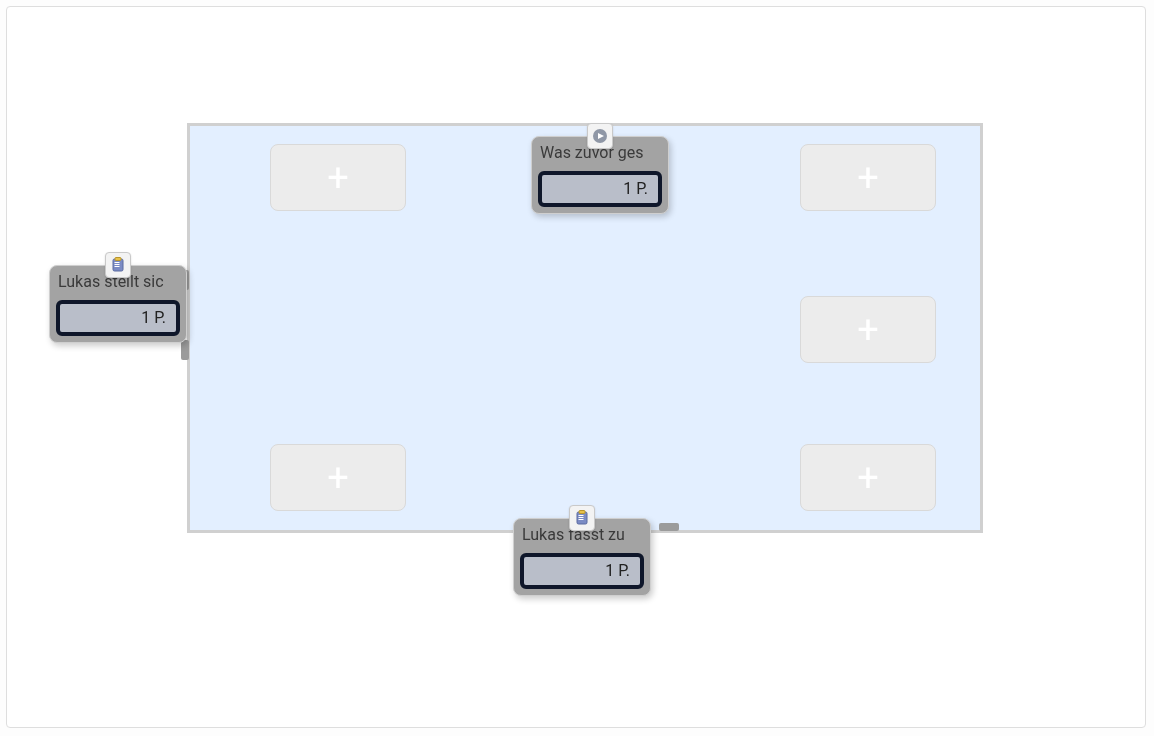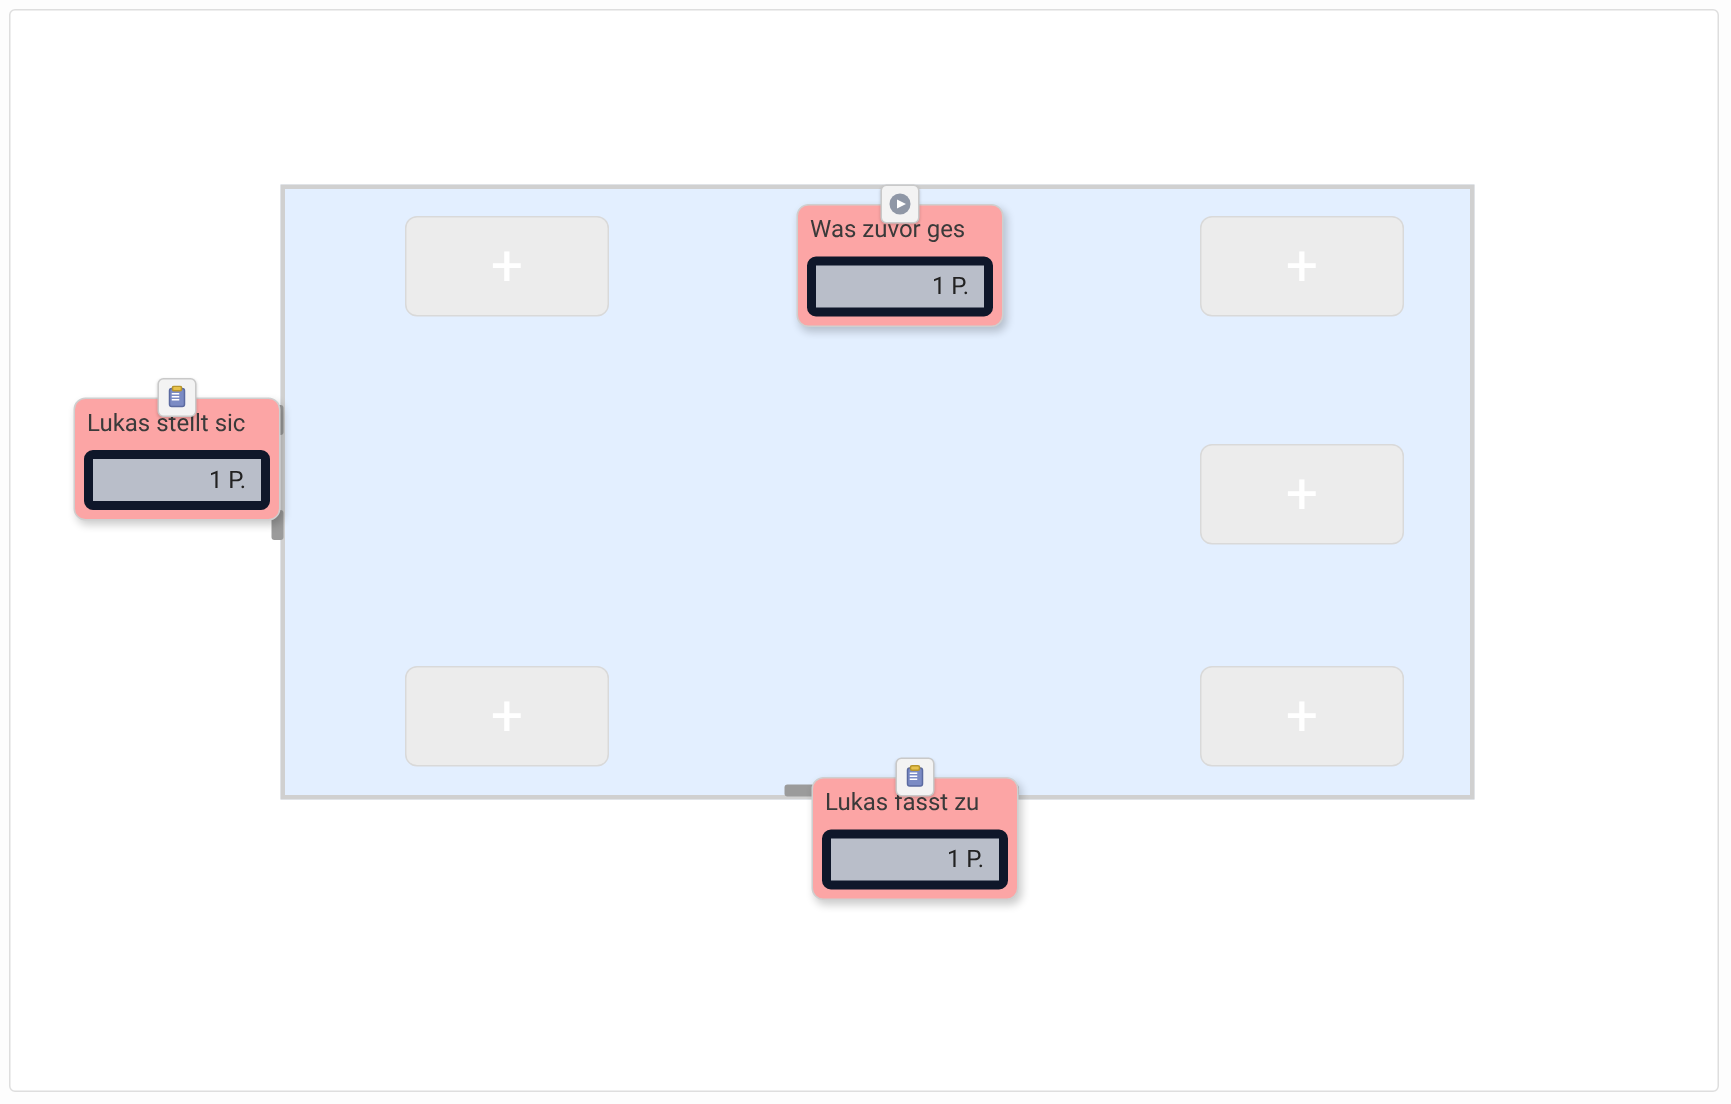--- a/index.html
+++ b/index.html
@@ -68,7 +68,7 @@
   .card {
     position: absolute;
     width: 138px;
-    background: #fca5a5;
+    background: #a3a3a3;
     border: 1px solid #cfcfcf;
     border-radius: 8px;
     box-shadow: 2px 3px 6px rgba(0,0,0,0.2);

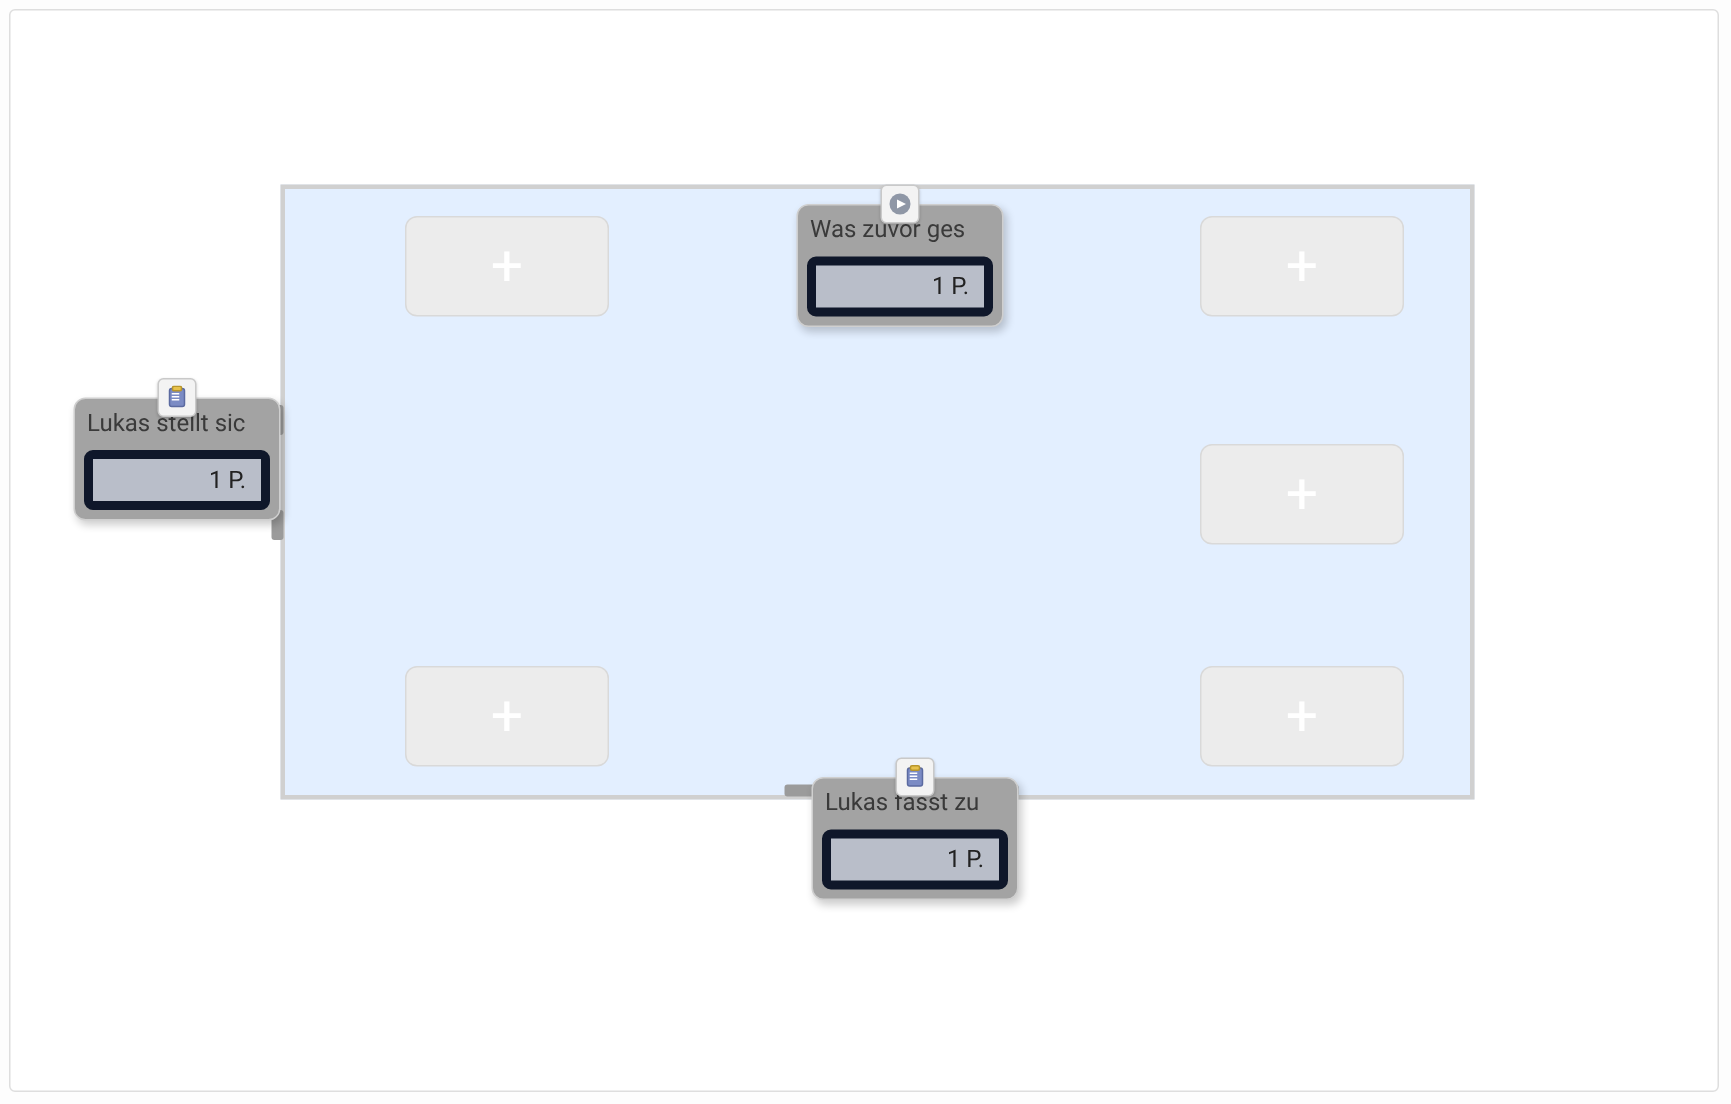--- a/index.html
+++ b/index.html
@@ -86,7 +86,7 @@
   }
   .card .points {
     background: #b9bec9;
-    border: 6px solid #0f172a;
+    border: 4px solid #0f172a;
     border-radius: 6px;
     font-size: 16px;
     color: #222;

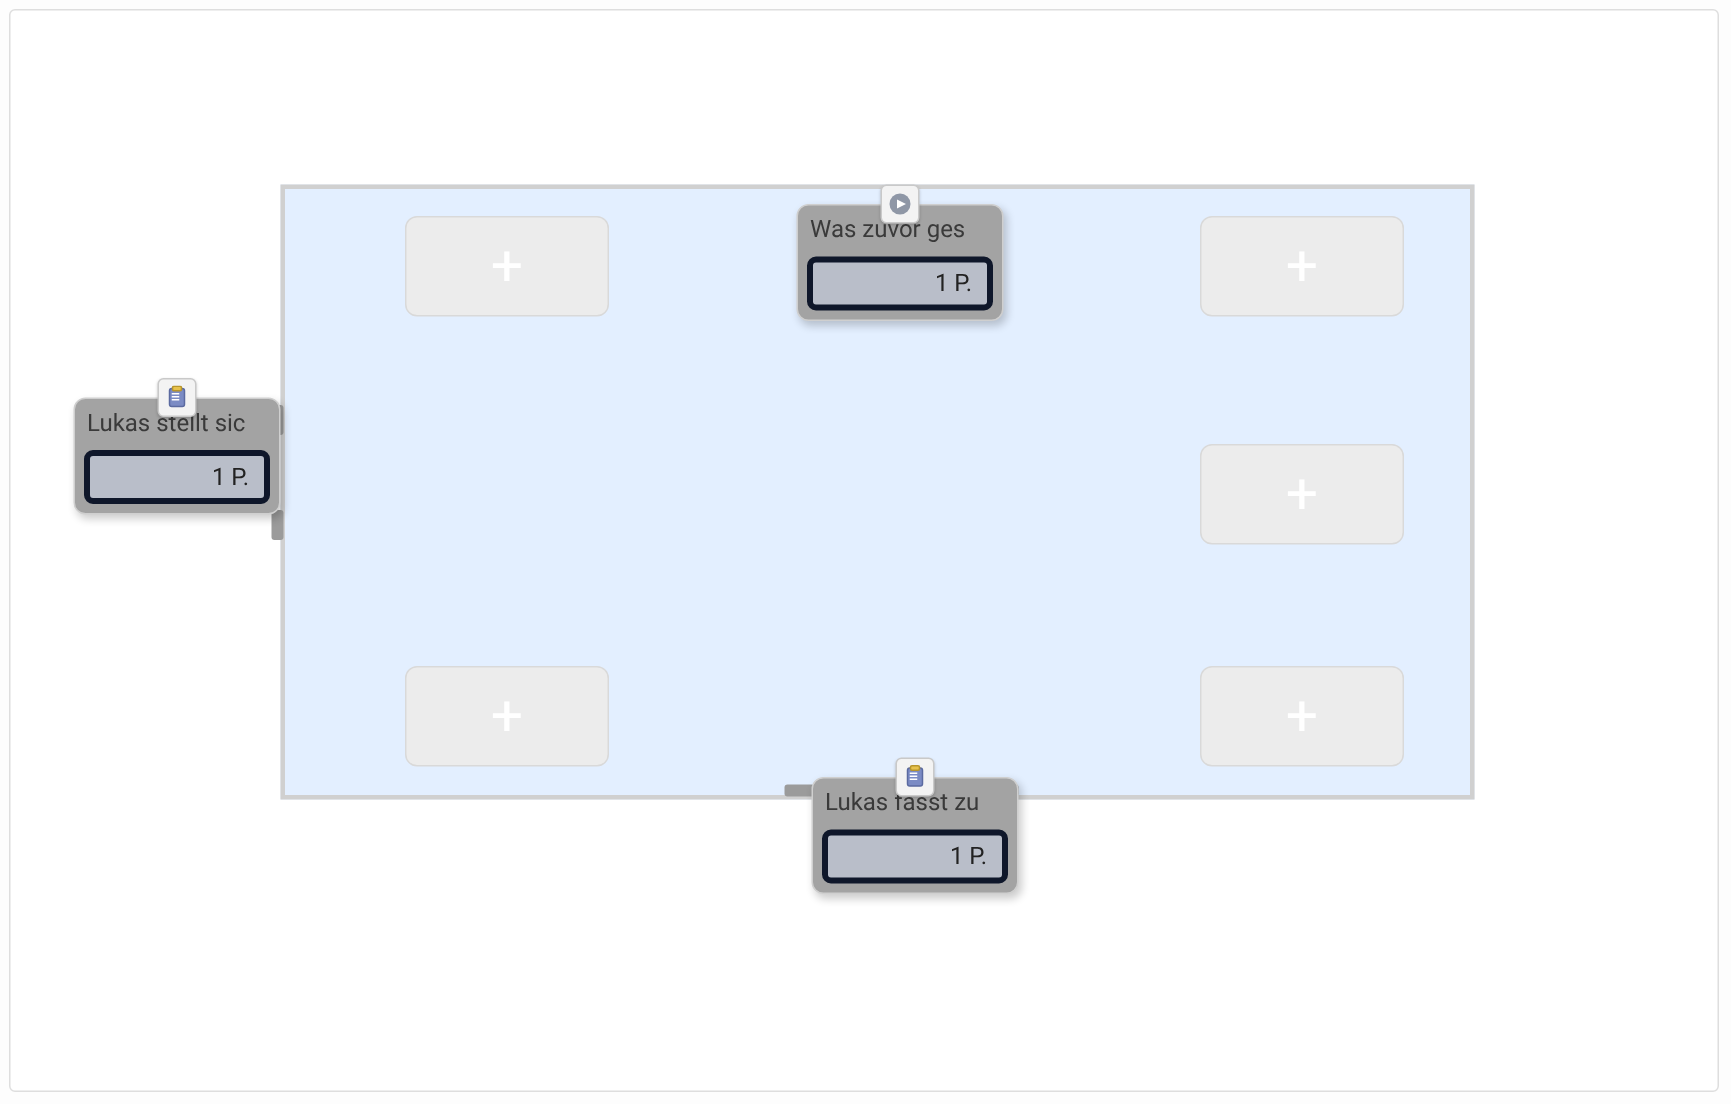--- a/index.html
+++ b/index.html
@@ -117,7 +117,7 @@
   
   .card.card-top    { left: 524px; top: 129px; }
   .card.card-left   { left: 42px;  top: 258px; }
-  .card.card-bottom { left: 534px; top: 511px; }
+  .card.card-bottom { left: 506px; top: 511px; }
 
   
   .tab {

